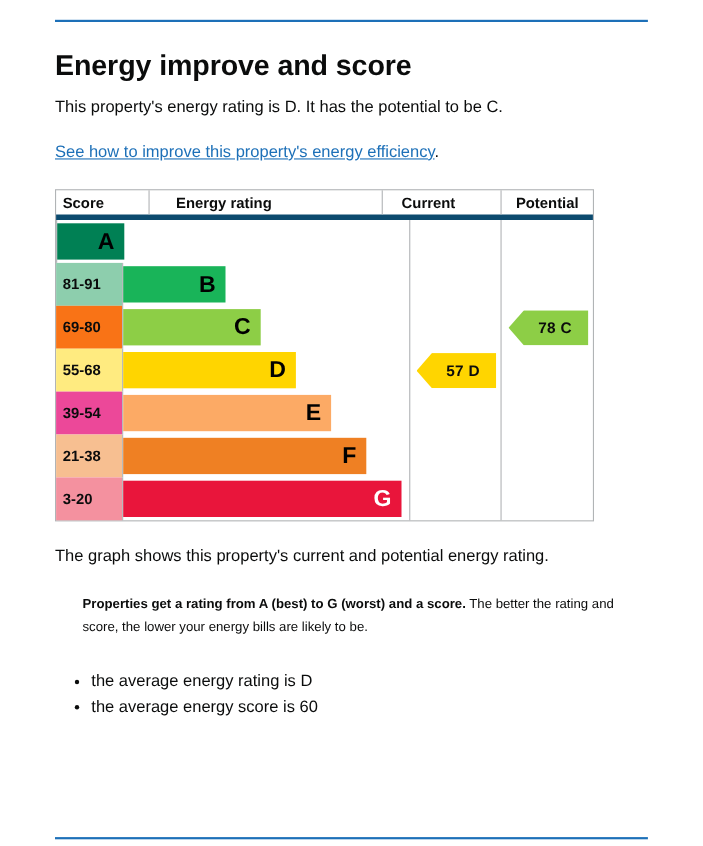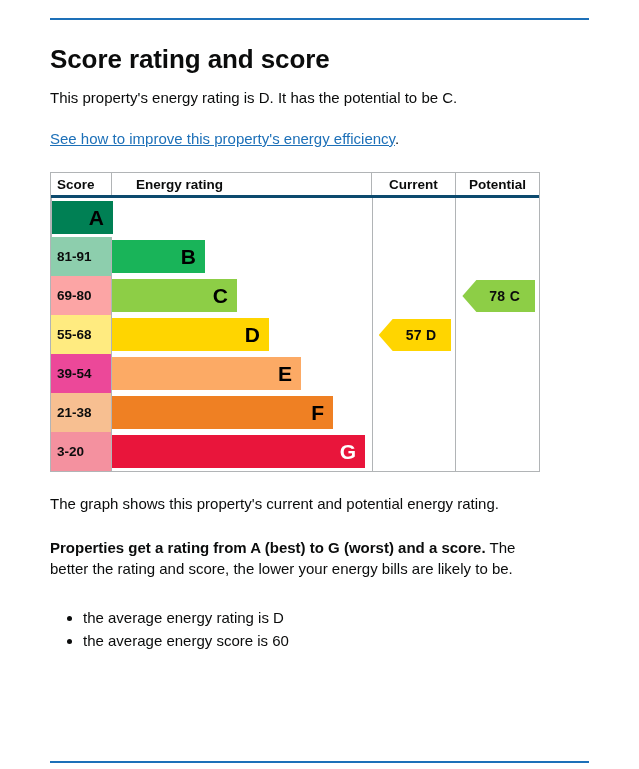--- a/index.html
+++ b/index.html
@@ -192,7 +192,7 @@
 
   <div class="rule-top"></div>
 
-  <h1>Score rating and score</h1>
+  <h1>Energy improve and score</h1>
 
   <p class="intro">This property's energy rating is D. It has the potential to be C.</p>
 

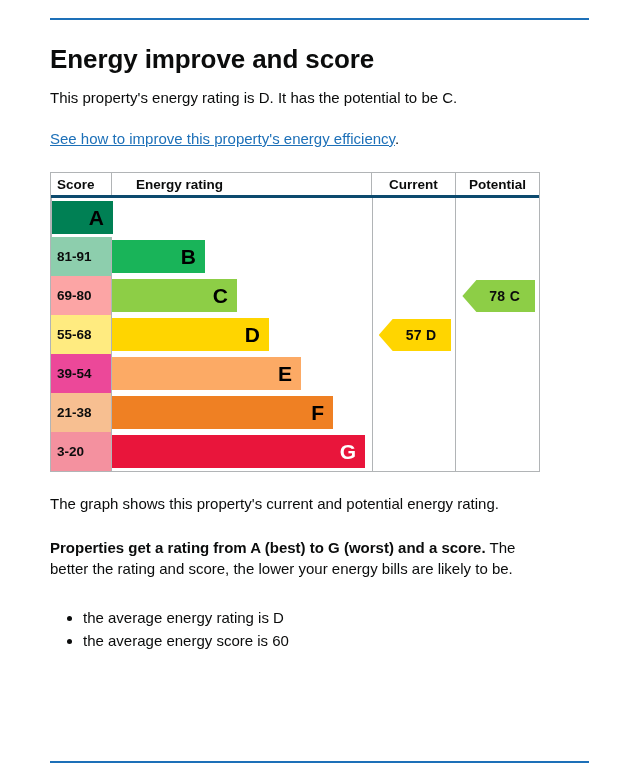--- a/index.html
+++ b/index.html
@@ -67,9 +67,10 @@
     display: flex;
     height: 22px;
     align-items: stretch;
-    border-bottom: 3px solid #0c4a6e;
+    border-bottom: 5px solid #0c4a6e;
     font-size: 13.5px;
     font-weight: bold;
+    gap: 24px;
   }
   .epc-header .hcell {
     display: flex;

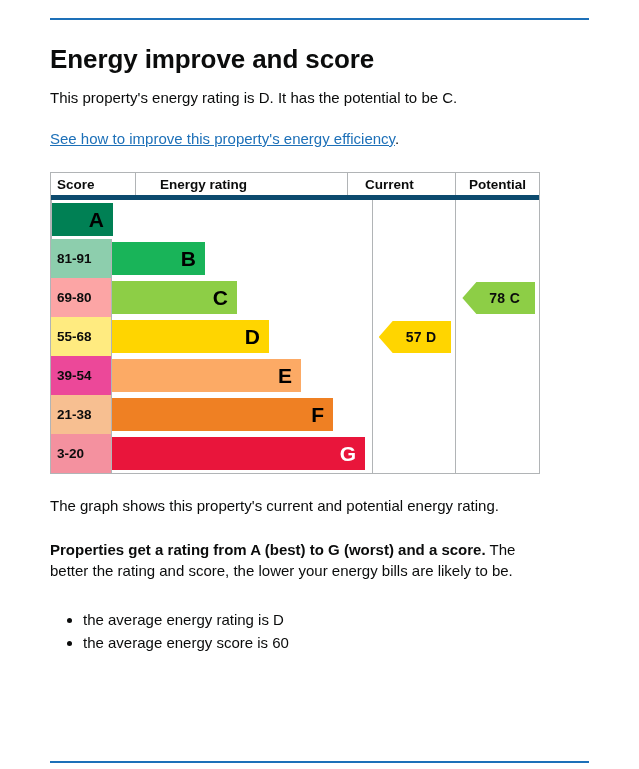--- a/index.html
+++ b/index.html
@@ -223,7 +223,7 @@
           </div>
         </div>
         <div class="row">
-          <div class="score-cell" style="background:#fca5a5">69-80</div>
+          <div class="score-cell" style="background:#f97316">69-80</div>
           <div class="bar-cell">
             <div class="bar" style="width:125px;background:#8dce46">C</div>
           </div>

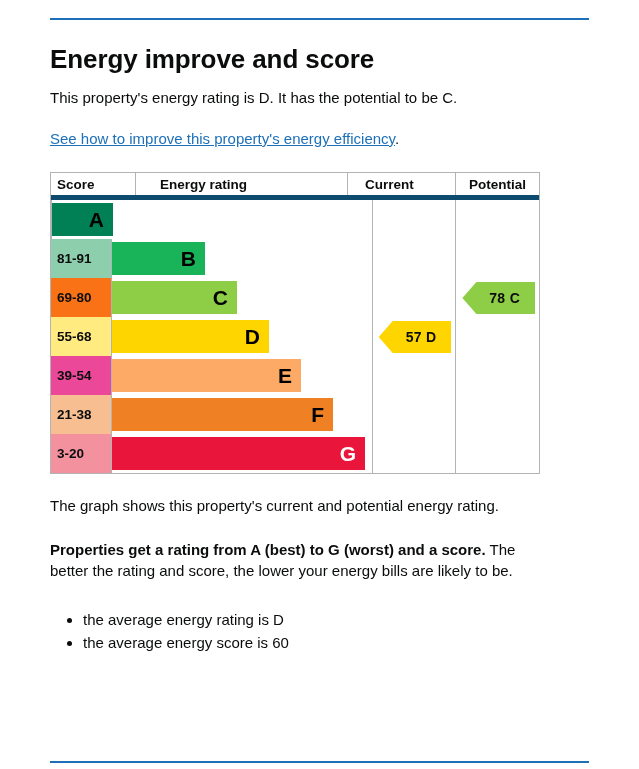--- a/index.html
+++ b/index.html
@@ -167,10 +167,11 @@
     margin-top: 22px;
   }
   .para-bold-lead {
-    font-size: 15px;
+    font-size: 12px;
     line-height: 21px;
     margin-top: 23px;
     width: 495px;
+    margin-left: 25px;
   }
   .para-bold-lead b { font-weight: bold; }
   .para-england {

